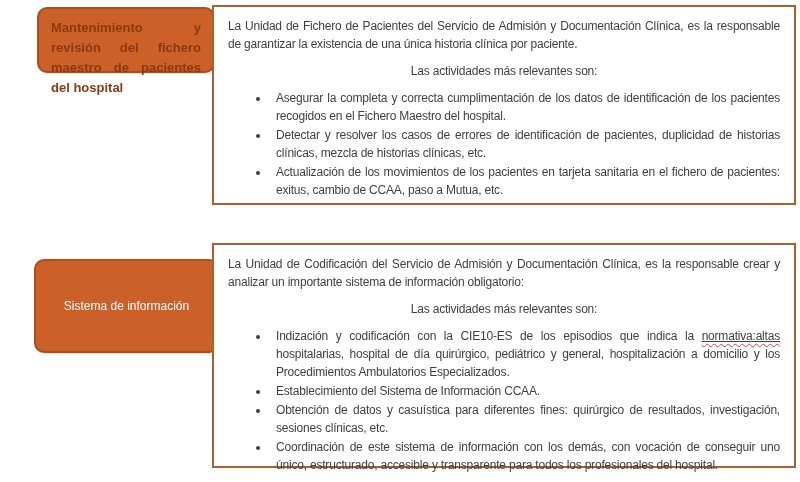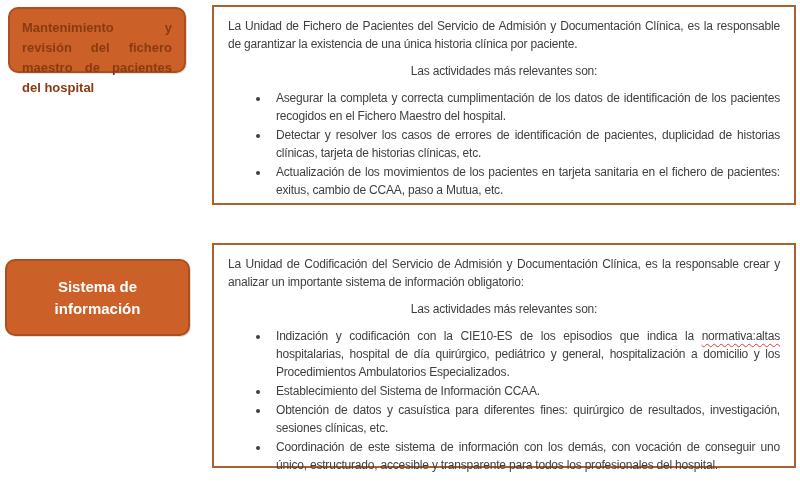--- a/index.html
+++ b/index.html
@@ -25,6 +25,7 @@
     border-radius: 10px;
     box-sizing: border-box;
     box-shadow: 1px 1px 0 rgba(0,0,0,0.12);
+    margin-left: 29px;
   }
   .label-box-1 {
     left: 8px;

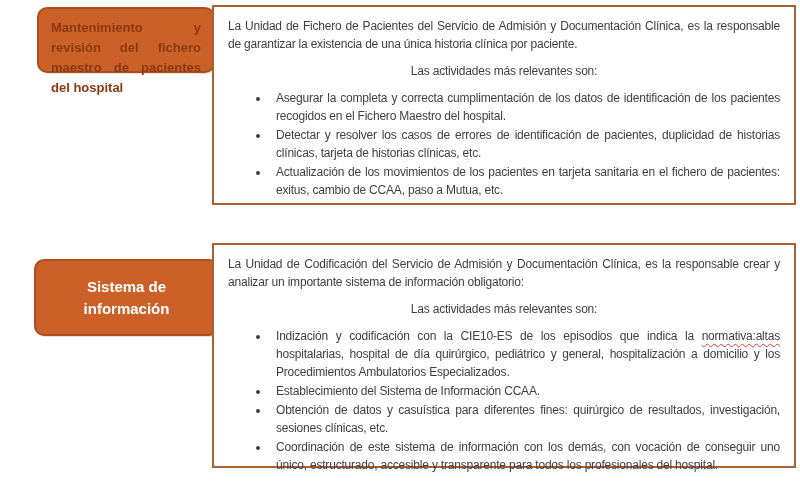--- a/index.html
+++ b/index.html
@@ -122,7 +122,7 @@
         <span>Asegurar la completa y correcta cumplimentación de los datos de identificación de los pacientes recogidos en el Fichero Maestro del hospital.</span>
       </li>
       <li>
-        <span>Detectar y resolver los casos de errores de identificación de pacientes, duplicidad de historias clínicas, tarjeta de historias clínicas, etc.</span>
+        <span>Detectar y resolver los casos de errores de identificación de pacientes, duplicidad de historias clínicas, mezcla de historias clínicas, etc.</span>
       </li>
       <li>
         <span>Actualización de los movimientos de los pacientes en tarjeta sanitaria en el fichero de pacientes: exitus, cambio de CCAA, paso a Mutua, etc.</span>

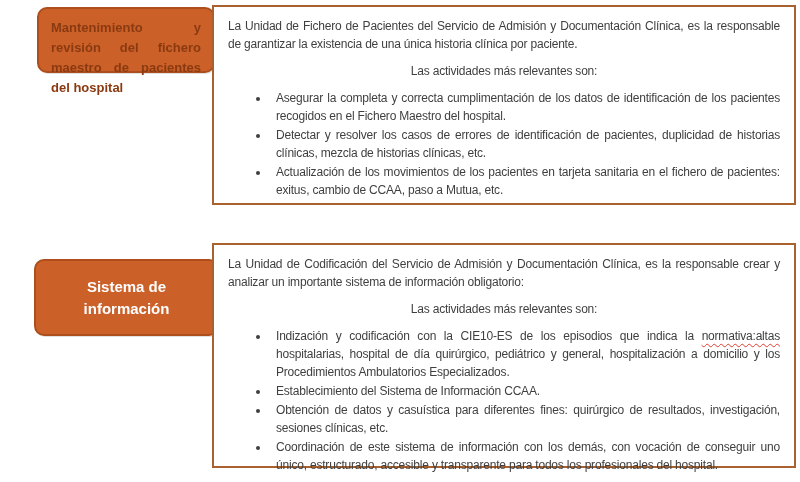--- a/index.html
+++ b/index.html
@@ -43,16 +43,15 @@
     left: 5px;
     top: 259px;
     width: 185px;
-    height: 77px;
+    height: 94px;
     color: #ffffff;
-    font-size: 15px;
+    font-size: 12px;
     line-height: 22px;
     display: flex;
     align-items: center;
     justify-content: center;
     text-align: center;
     padding: 4px 18px;
-    font-weight: bold;
   }
 
   

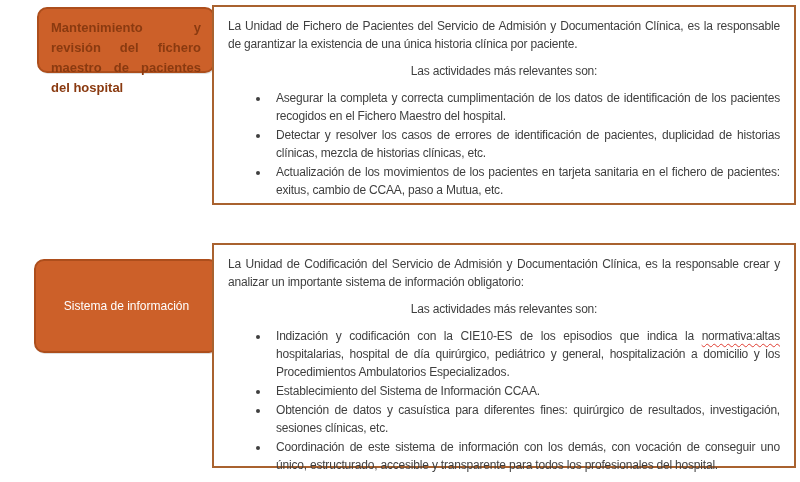--- a/index.html
+++ b/index.html
@@ -96,6 +96,7 @@
 
   
   .underline {
+    text-decoration: underline;
     text-decoration-color: #3f3f3f;
   }
   .squiggle {

